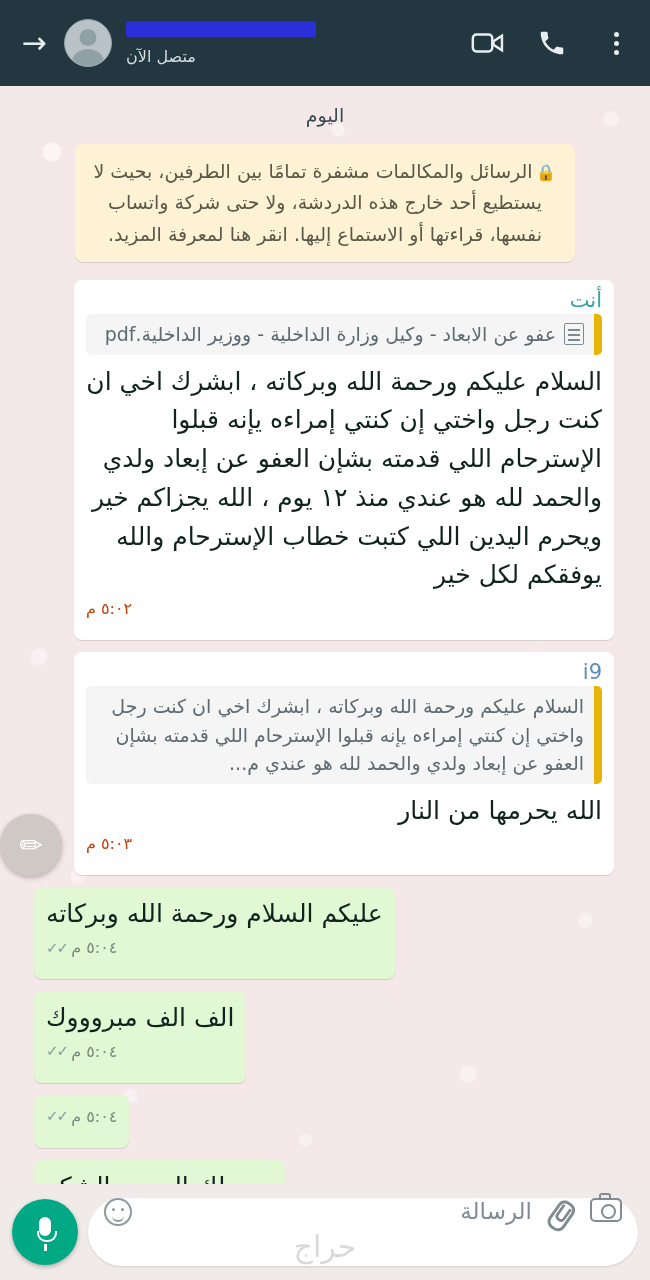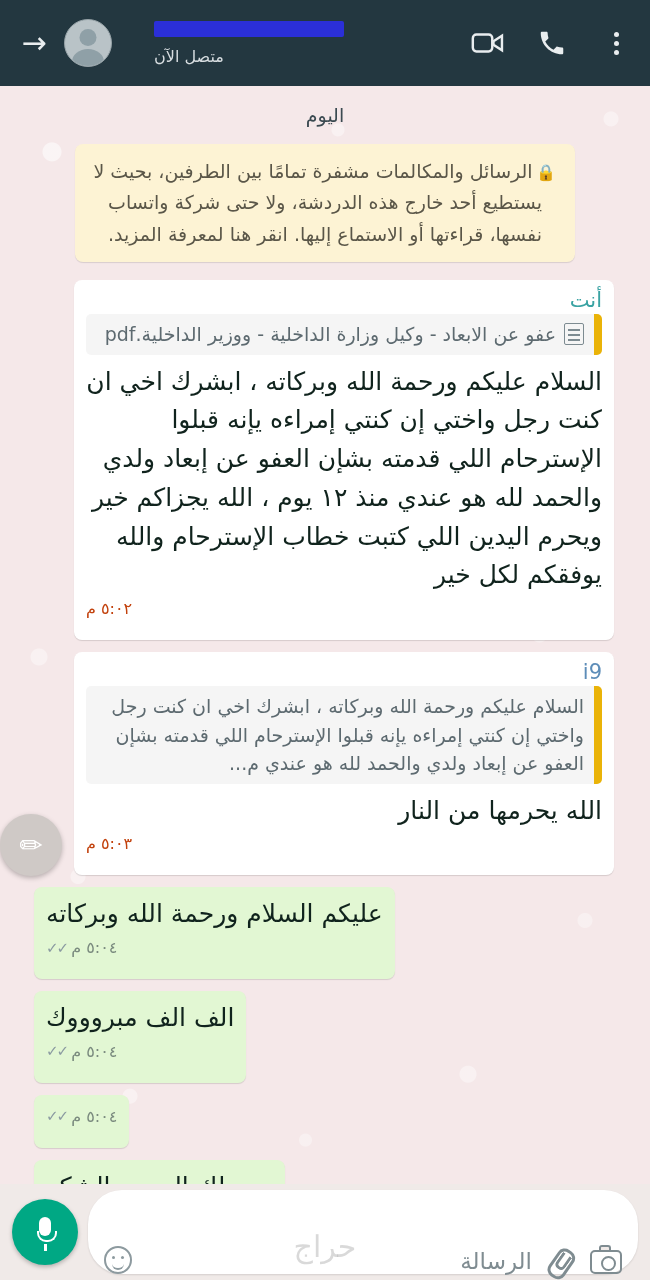--- a/index.html
+++ b/index.html
@@ -37,7 +37,7 @@
   .dots i { display: block; width: 5px; height: 5px; border-radius: 50%; background: #e9edef; }
   .hdr-spacer { flex: 1 1 auto; }
   .hdr-right { display: flex; align-items: center; gap: 10px; }
-  .name-block { text-align: left; padding-left: 4px; margin-left: 28px; }
+  .name-block { text-align: left; padding-left: 4px; }
   .redacted {
     display: inline-block;
     width: 190px; height: 16px;

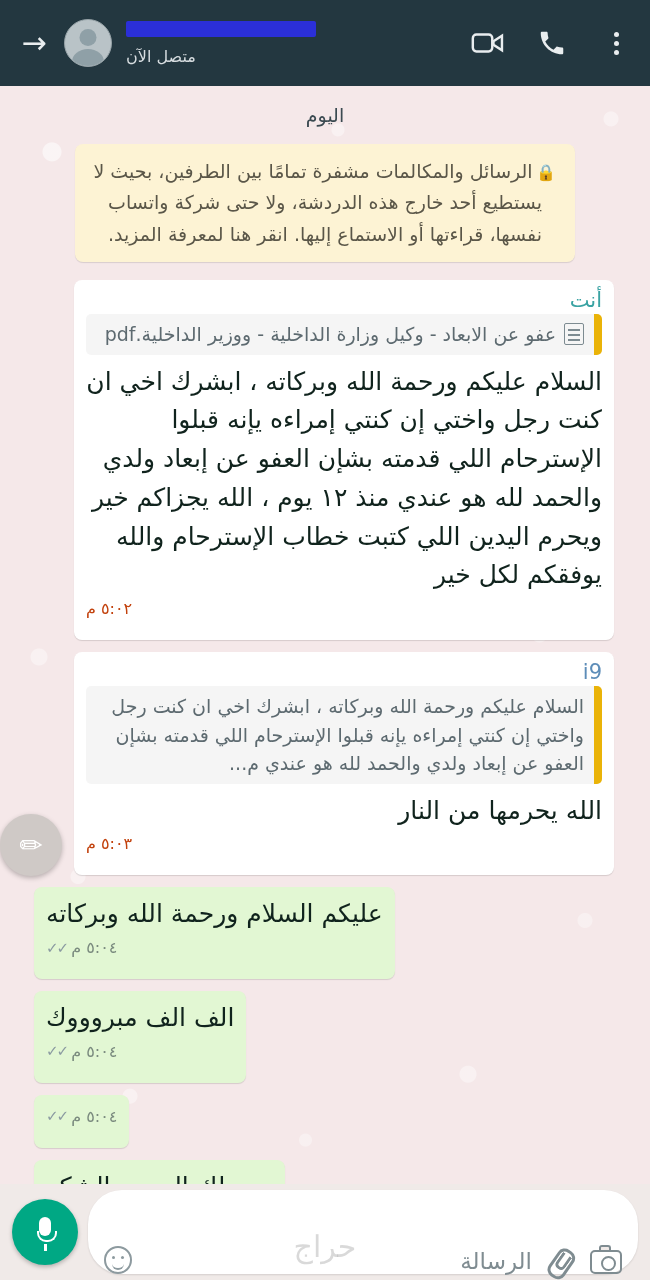--- a/index.html
+++ b/index.html
@@ -251,11 +251,11 @@
   .mic-stand { position:absolute; left:8px; bottom:-4px; width:2.5px; height:7px; background:#fff; }
   .input-pill {
     flex: 1 1 auto;
-    height: 84px;
+    height: 68px;
     background: #ffffff;
     border-radius: 34px;
     display: flex;
-    align-items: flex-end;
+    align-items: flex-start;
     padding: 0 16px;
     gap: 16px;
     box-shadow: 0 1px 2px rgba(0,0,0,.12);

